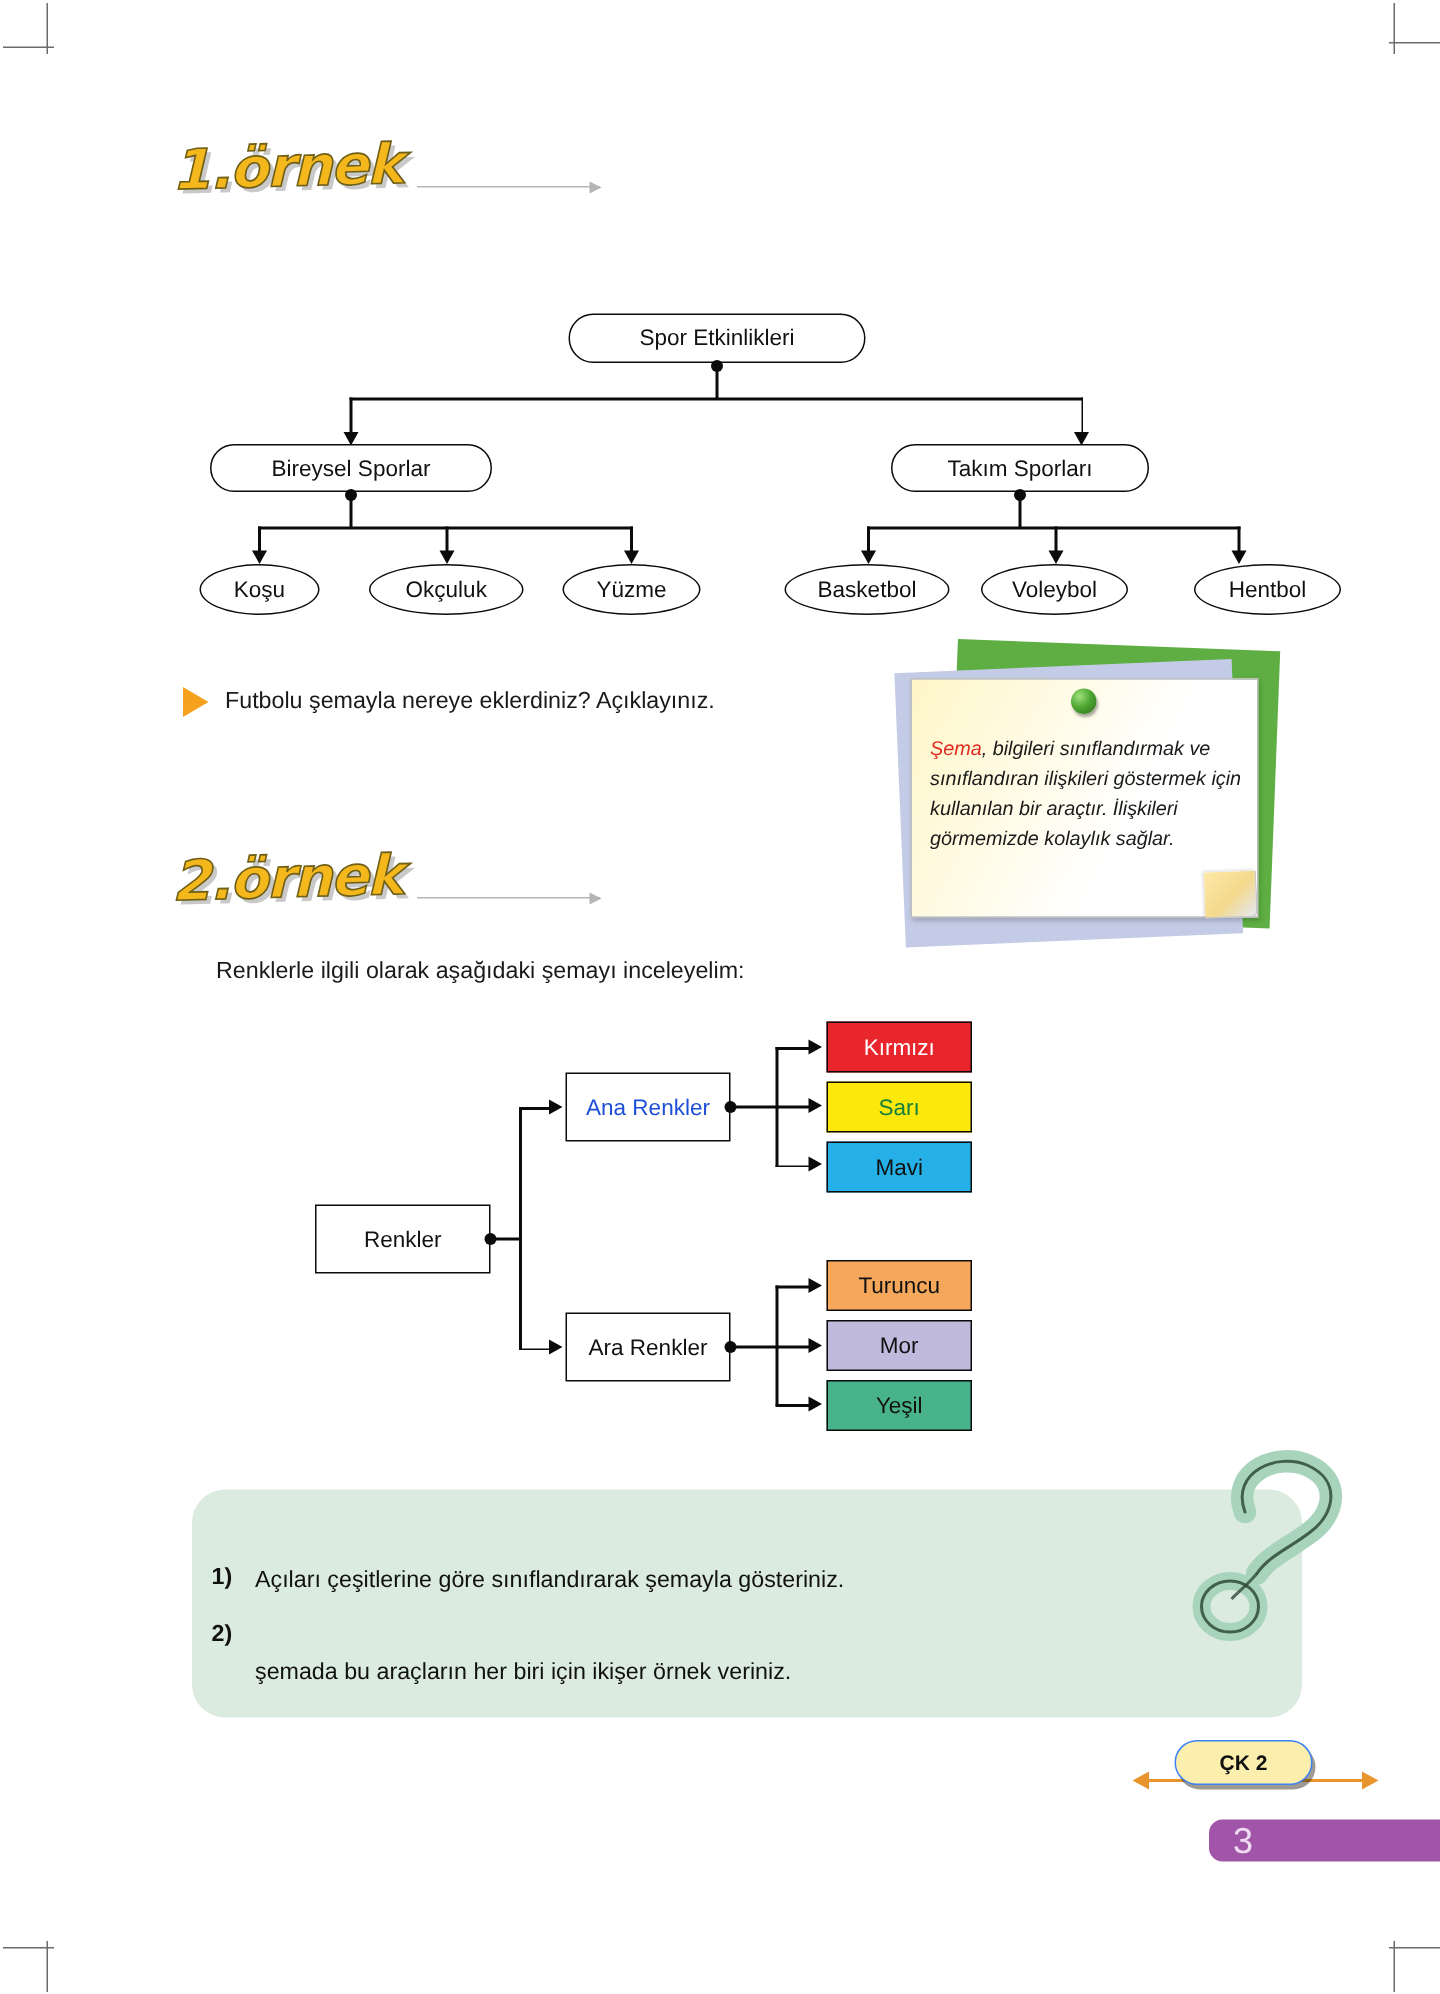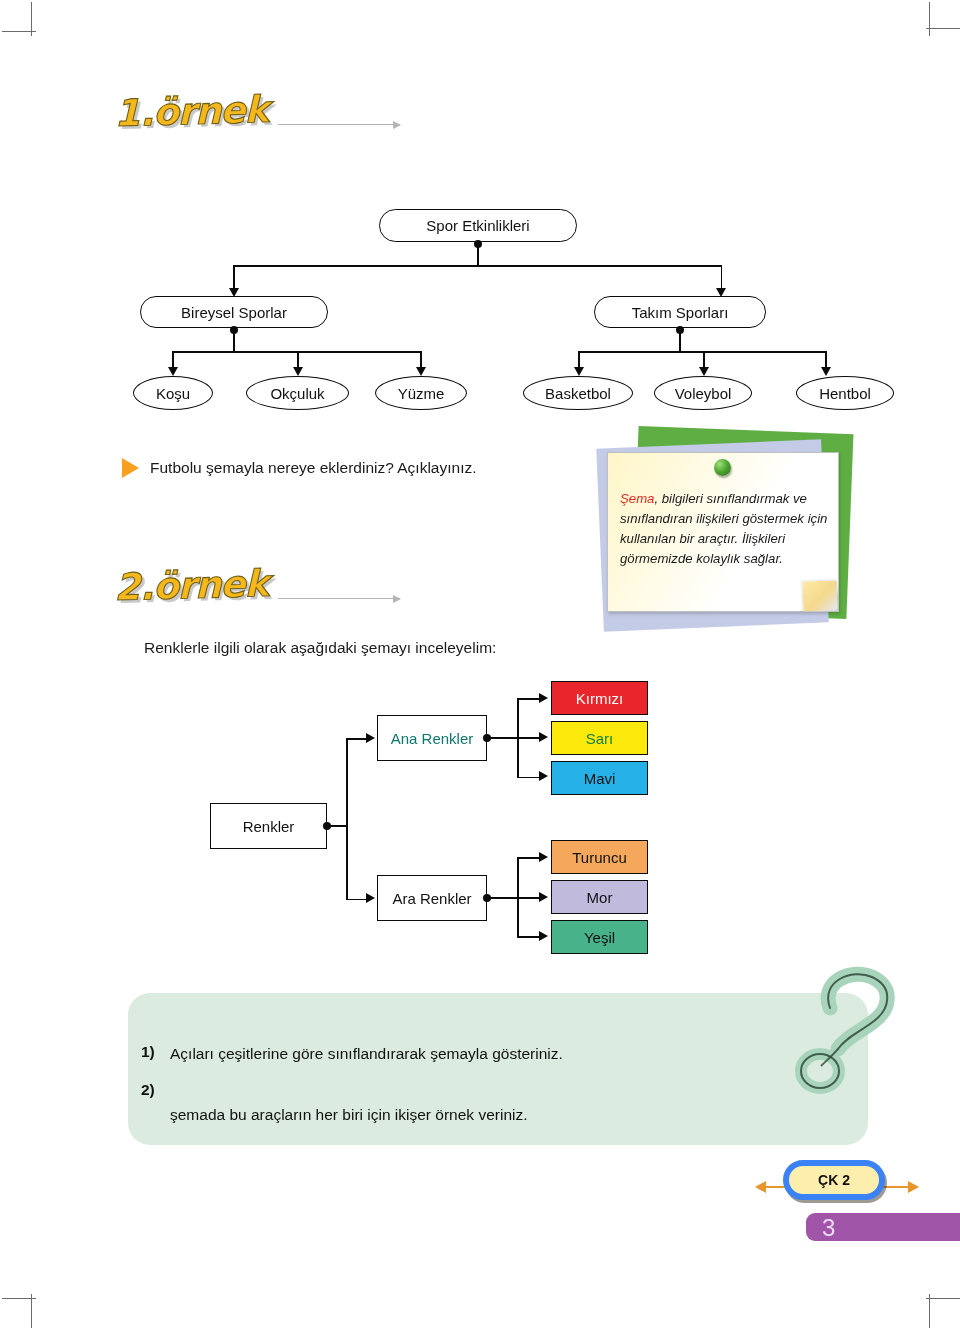--- a/index.html
+++ b/index.html
@@ -247,7 +247,7 @@
     <div class="ln h" style="left:346px;top:898.5px;width:22px;"></div>
     <div class="arrow-right" style="left:366px;top:893px;"></div>
 
-    <div class="cbox" style="left:377px;top:715px;width:110px;height:46px;background:#fff;color:#0f766e;">Ana Renkler</div>
+    <div class="cbox" style="left:377px;top:715px;width:110px;height:46px;background:#fff;color:#1d4ed8;">Ana Renkler</div>
     <div class="cbox" style="left:377px;top:875px;width:110px;height:46px;background:#fff;color:#111;">Ara Renkler</div>
 
     <div class="dot" style="left:483px;top:734px;"></div>

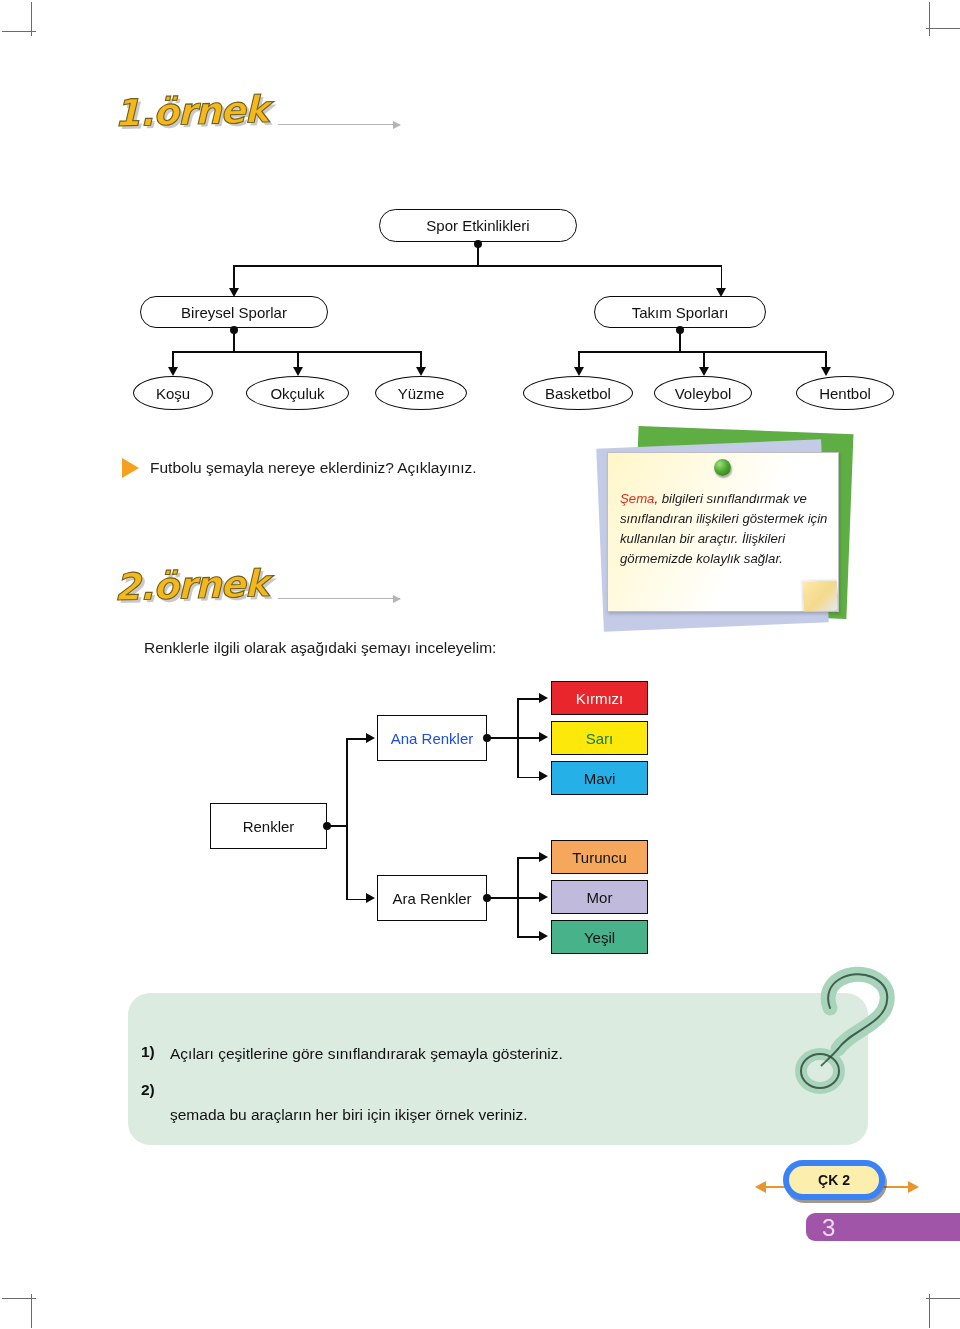--- a/index.html
+++ b/index.html
@@ -120,7 +120,7 @@
 
   
   .ck-pill{
-    position:absolute;background:#FCEFAD;border:6px solid #3b82f6;
+    position:absolute;background:#FCEFAD;border:1px solid #3b82f6;
     border-radius:999px;display:flex;align-items:center;justify-content:center;
     font-weight:bold;font-size:14px;color:#111;
     box-shadow:2px 3px 0 rgba(40,30,10,.45);

